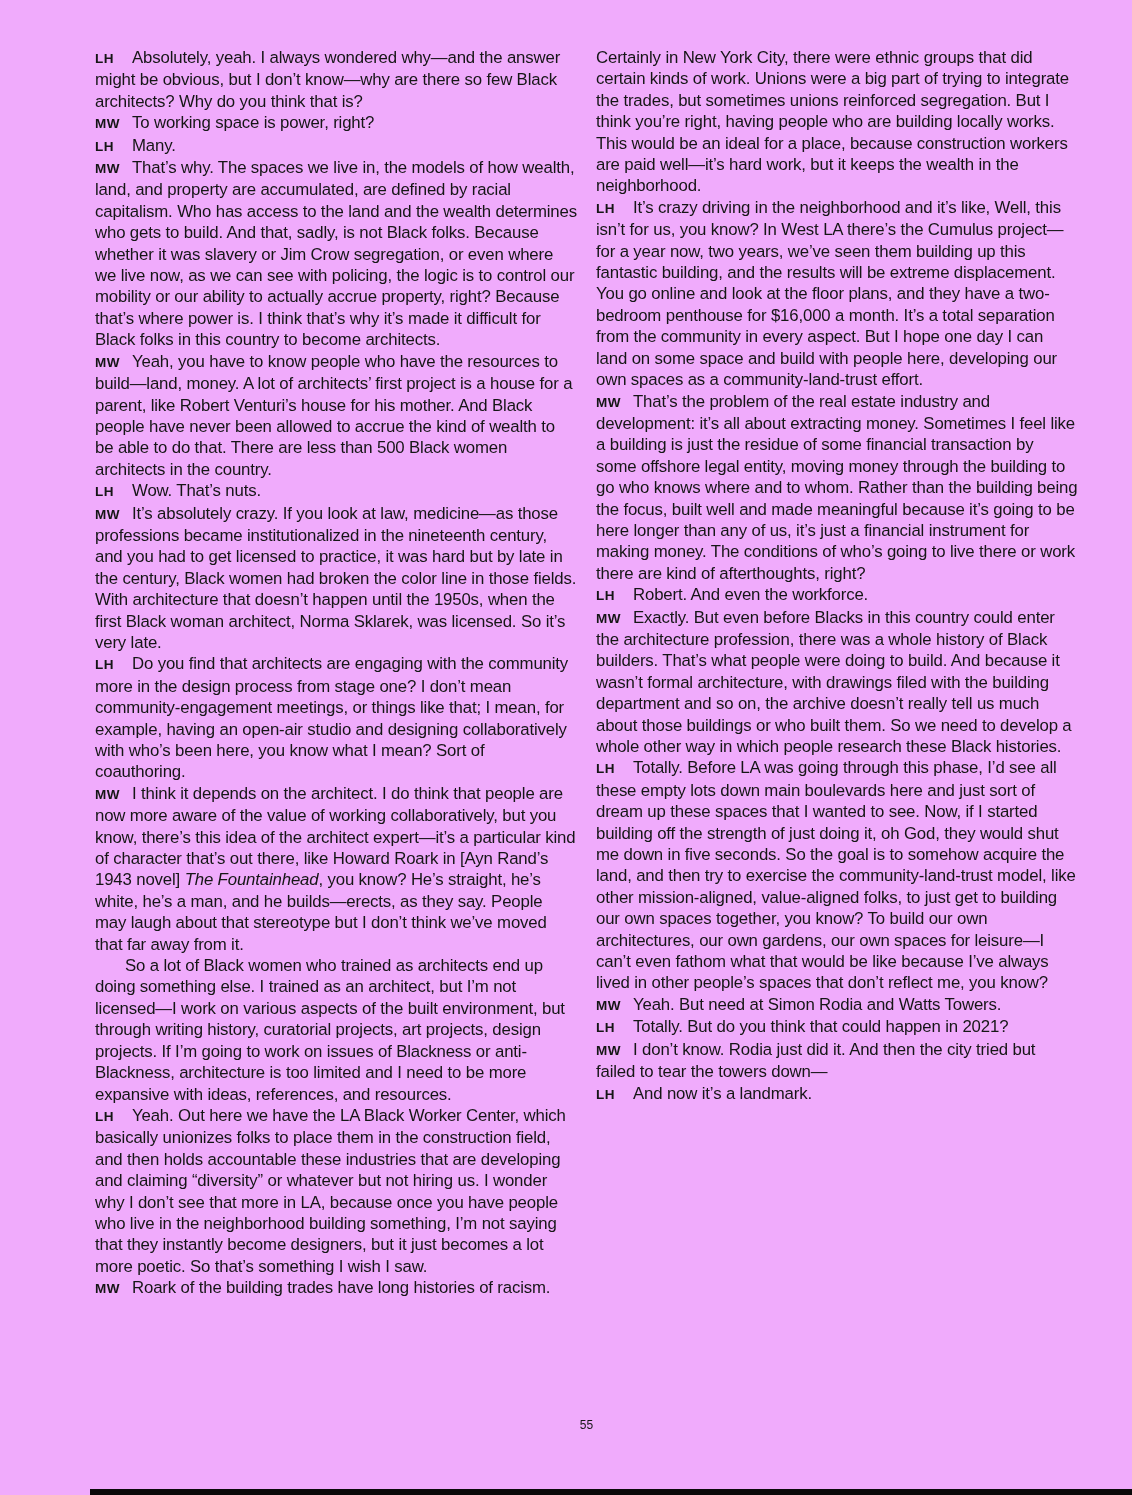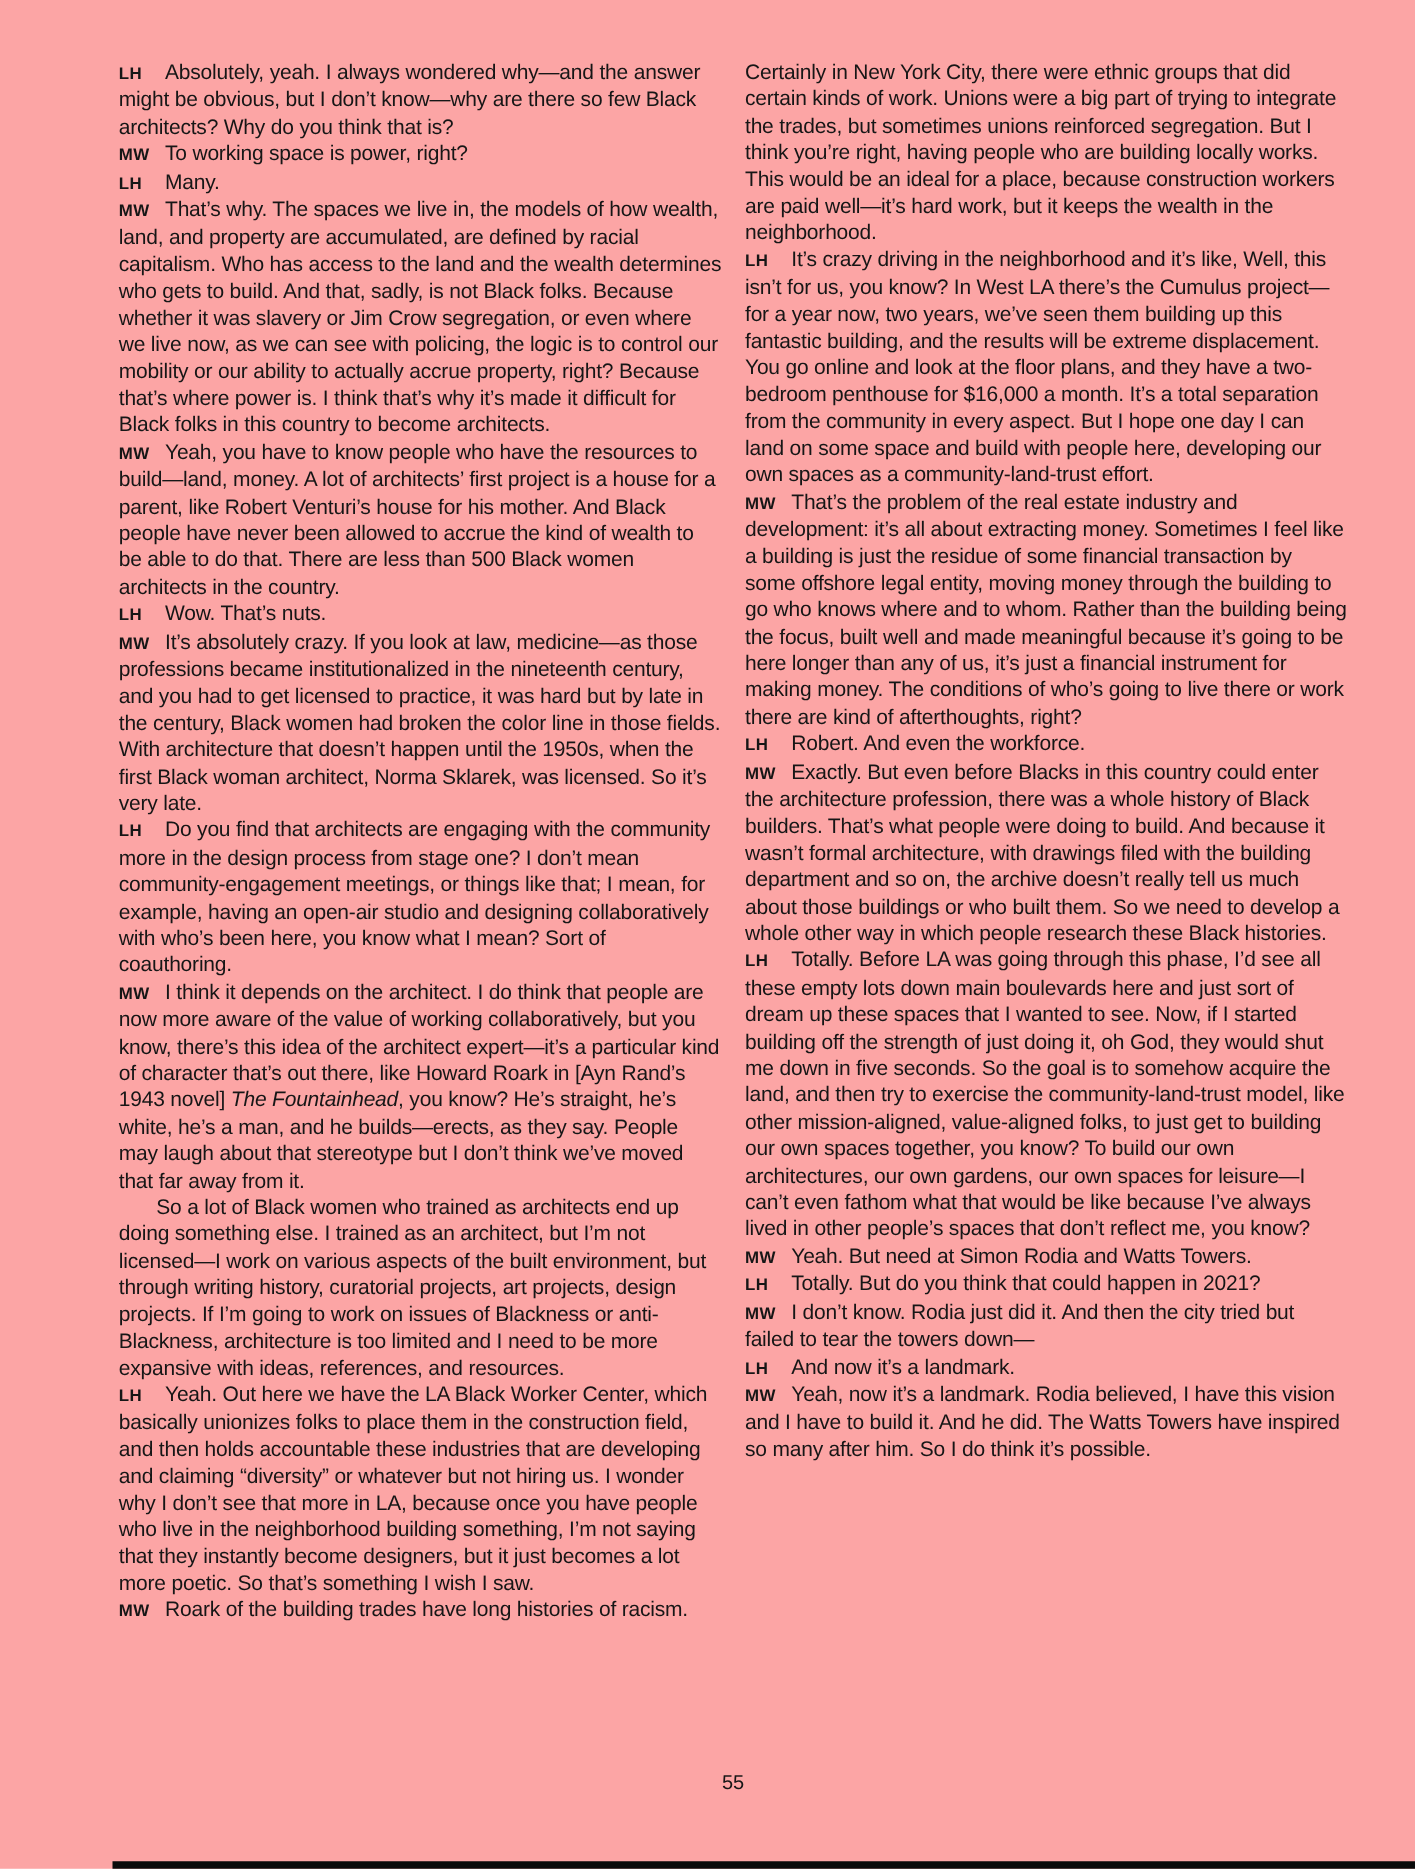--- a/index.html
+++ b/index.html
@@ -18,7 +18,7 @@
   .page {
     position: absolute;
     inset: 0;
-    background: #fca5a5;
+    background: #f0abfc;
   }
   .columns {
     position: absolute;

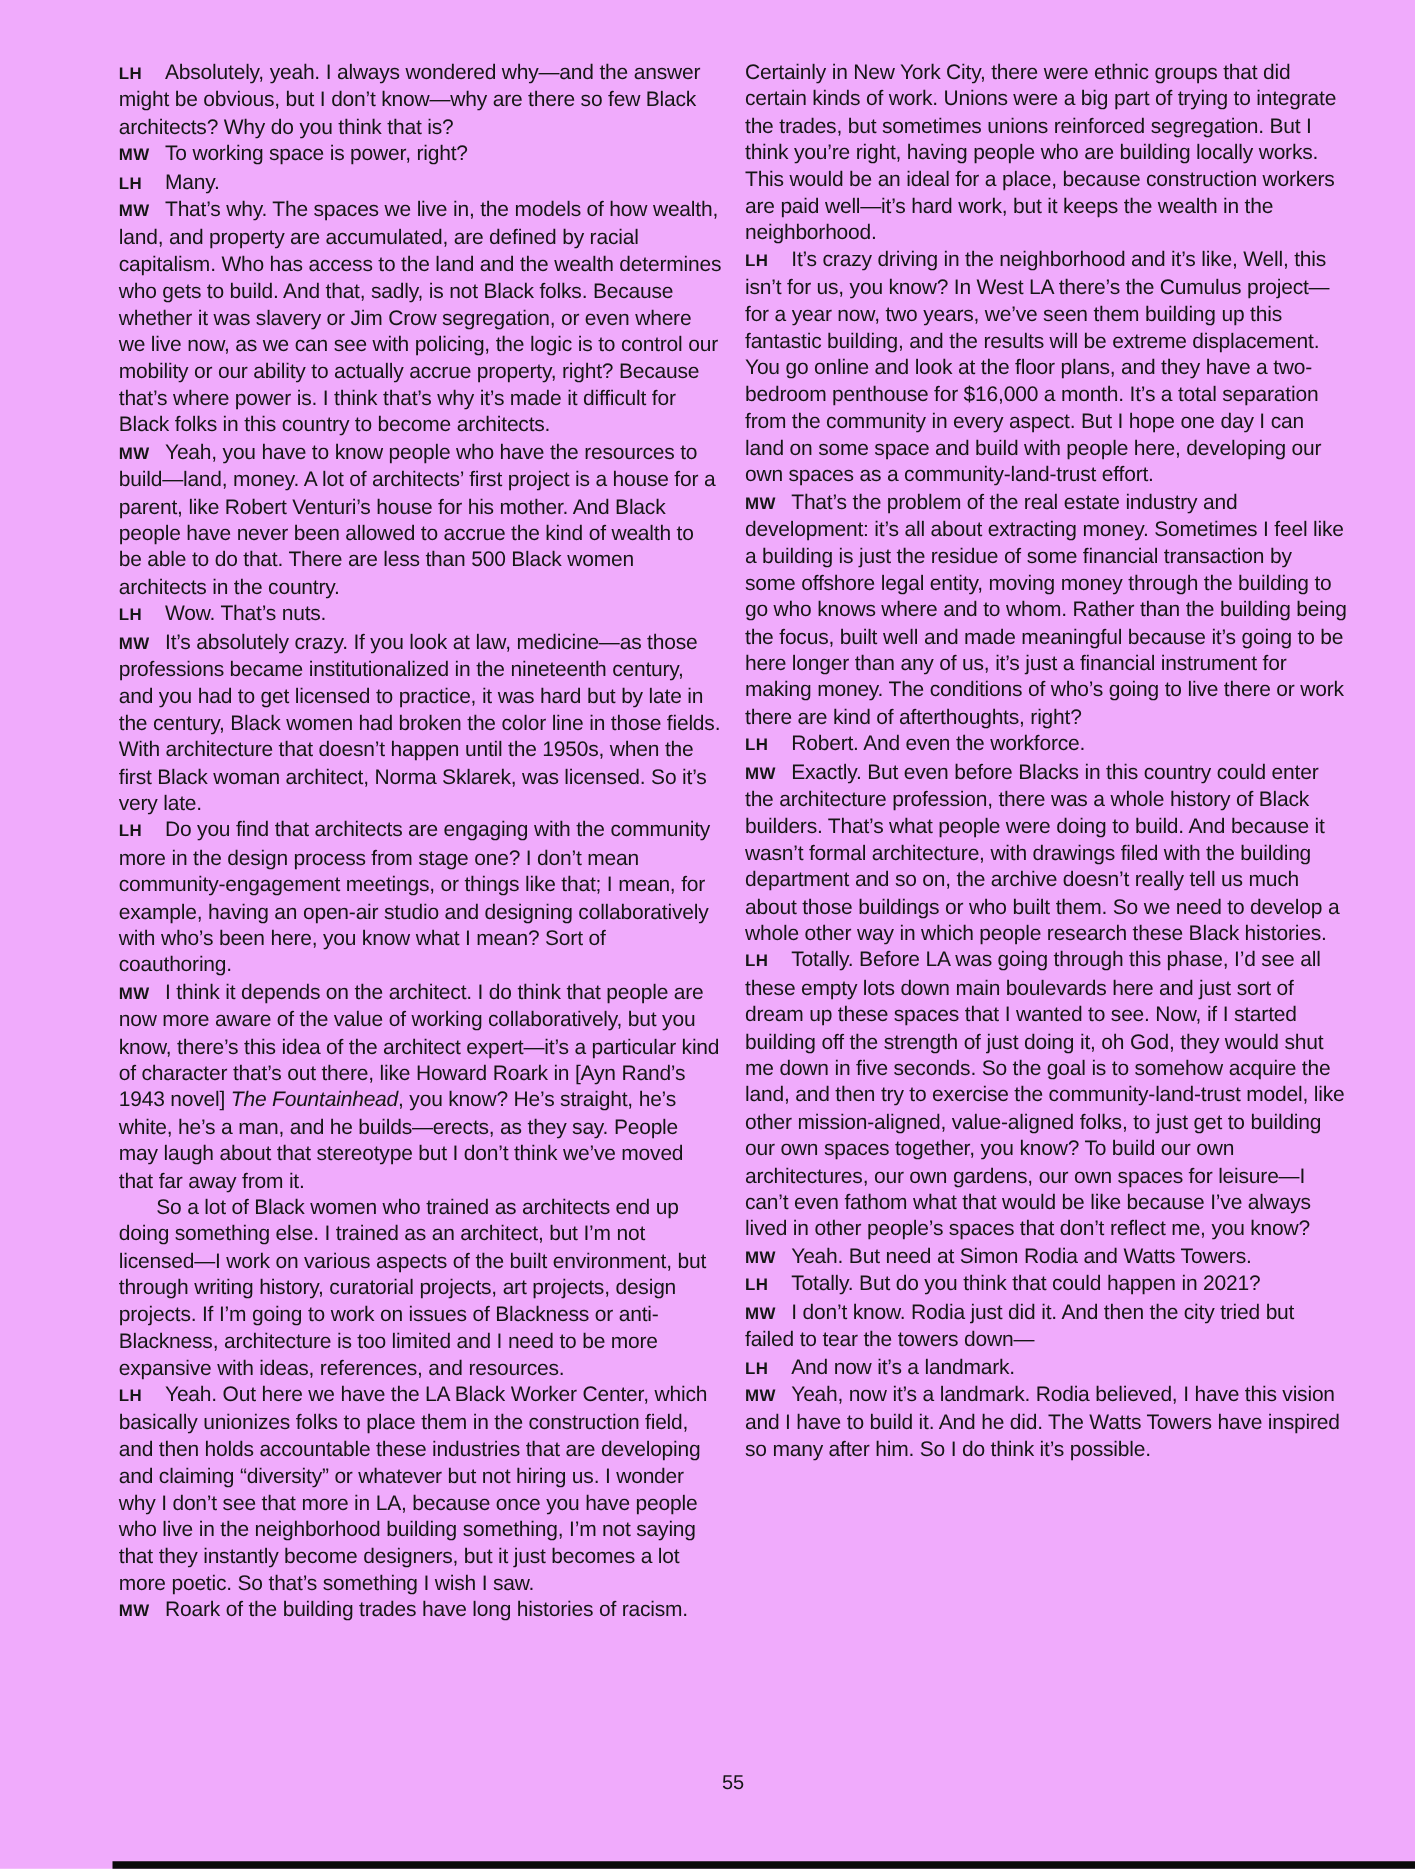--- a/index.html
+++ b/index.html
@@ -100,7 +100,6 @@
         <p><span class="spk">LH</span><span>Totally. But do you think that could happen in 2021?</span></p>
         <p><span class="spk">MW</span><span>I don’t know. Rodia just did it. And then the city tried but failed to tear the towers down—</span></p>
         <p><span class="spk">LH</span><span>And now it’s a landmark.</span></p>
-        <p><span class="spk">MW</span><span>Yeah, now it’s a landmark. Rodia believed, I have this vision and I have to build it. And he did. The Watts Towers have inspired so many after him. So I do think it’s possible.</span></p>
       </div>
   </div>
   <div class="page-number">55</div>

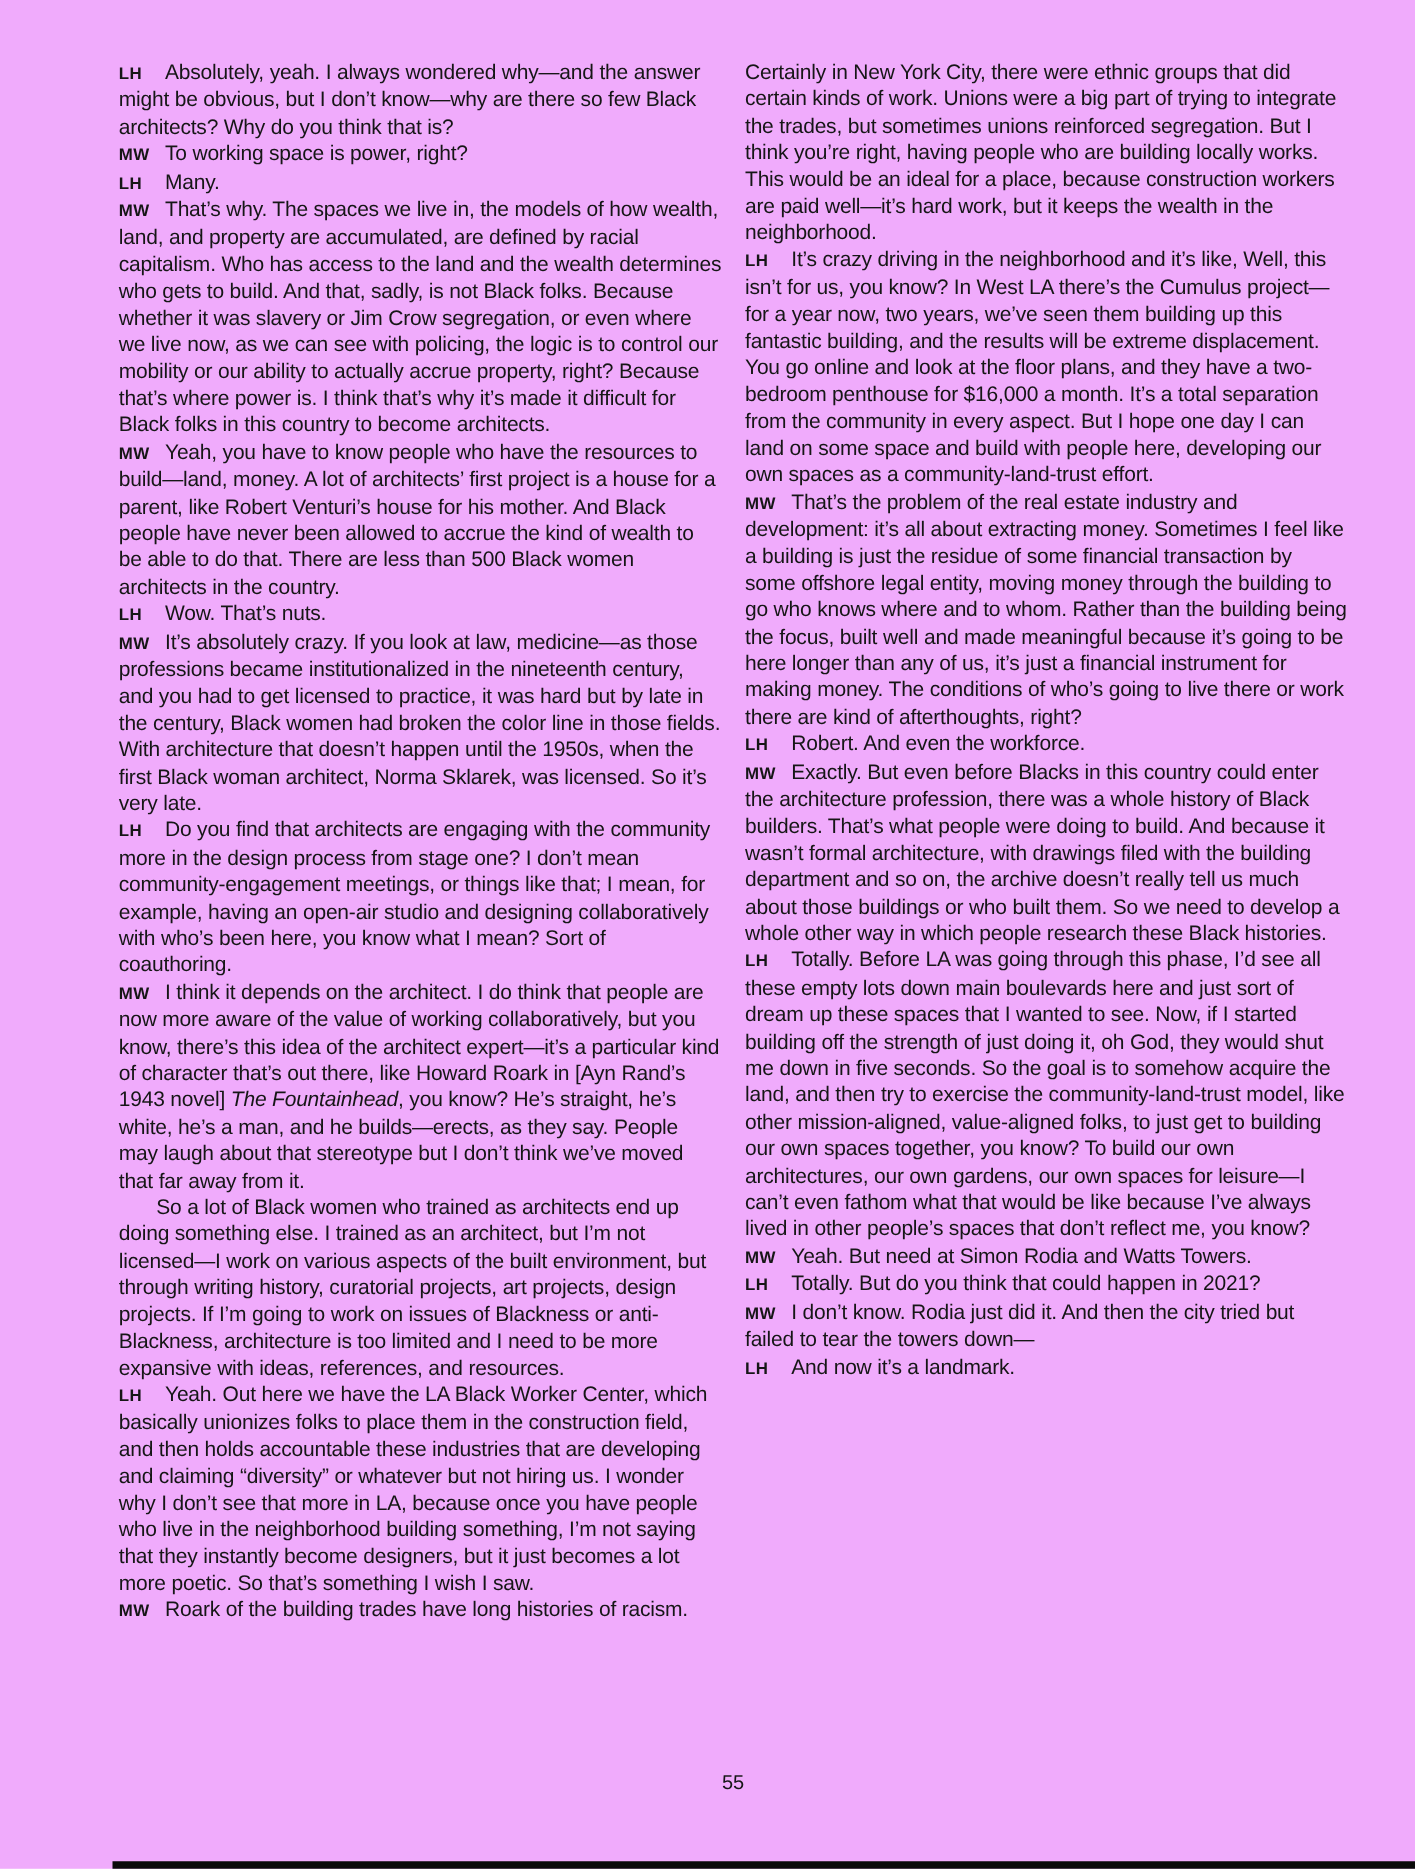--- a/index.html
+++ b/index.html
@@ -58,7 +58,7 @@
     width: 983px;
     top: 1418px;
     text-align: center;
-    font-size: 16px;
+    font-size: 12px;
     letter-spacing: 0;
   }
   .bottom-edge {

